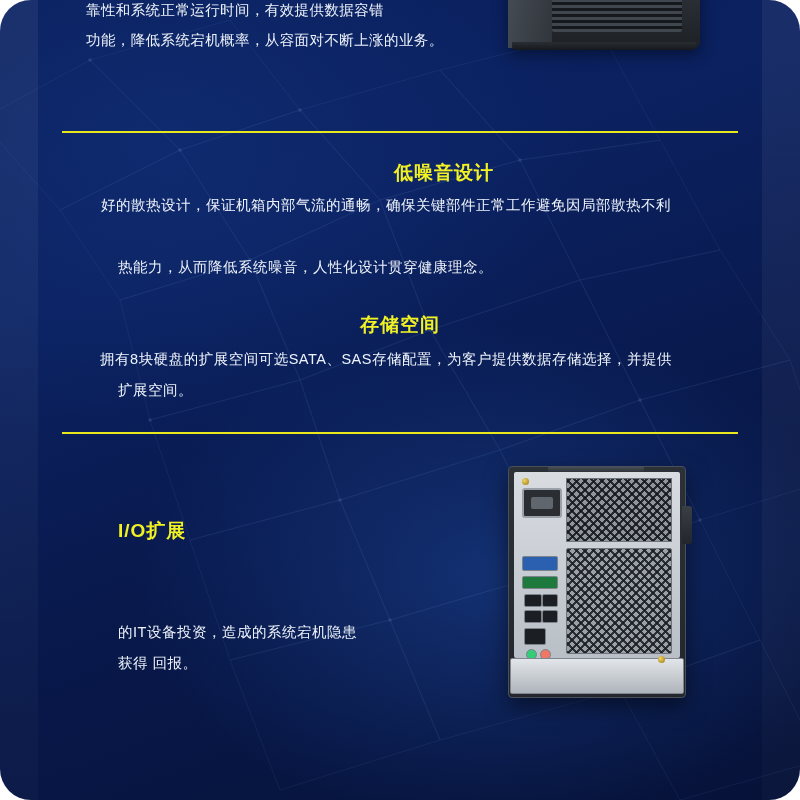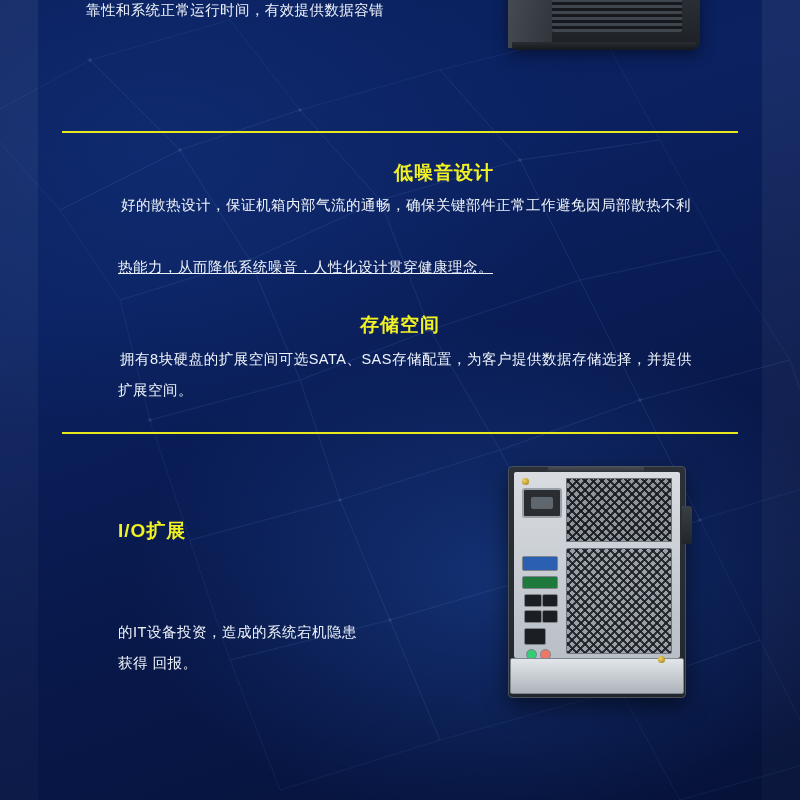--- a/index.html
+++ b/index.html
@@ -22,6 +22,7 @@
       radial-gradient(ellipse 600px 420px at 20% 18%, rgba(20,55,130,0.45) 0%, rgba(8,24,78,0.0) 72%),
       linear-gradient(160deg, #0a1f5c 0%, #0b2160 30%, #08184a 62%, #061238 100%);
     overflow: hidden;
+    border-radius: 31px;
   }
   
   .texture {

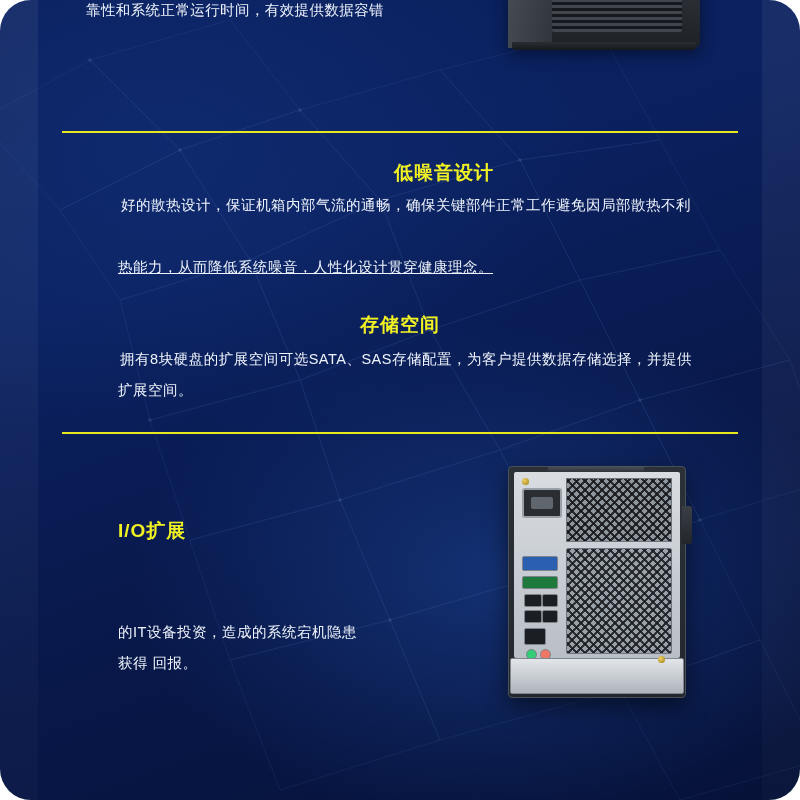--- a/index.html
+++ b/index.html
@@ -301,6 +301,7 @@
   <div class="content">
 
     <div class="para" style="left:86px; top:-5px;">靠性和系统正常运行时间，有效提供数据容错</div>
+    <div class="para" style="left:86px; top:25px;">功能，降低系统宕机概率，从容面对不断上涨的业务。</div>
 
     <div class="divider" style="top:131px;"></div>
 

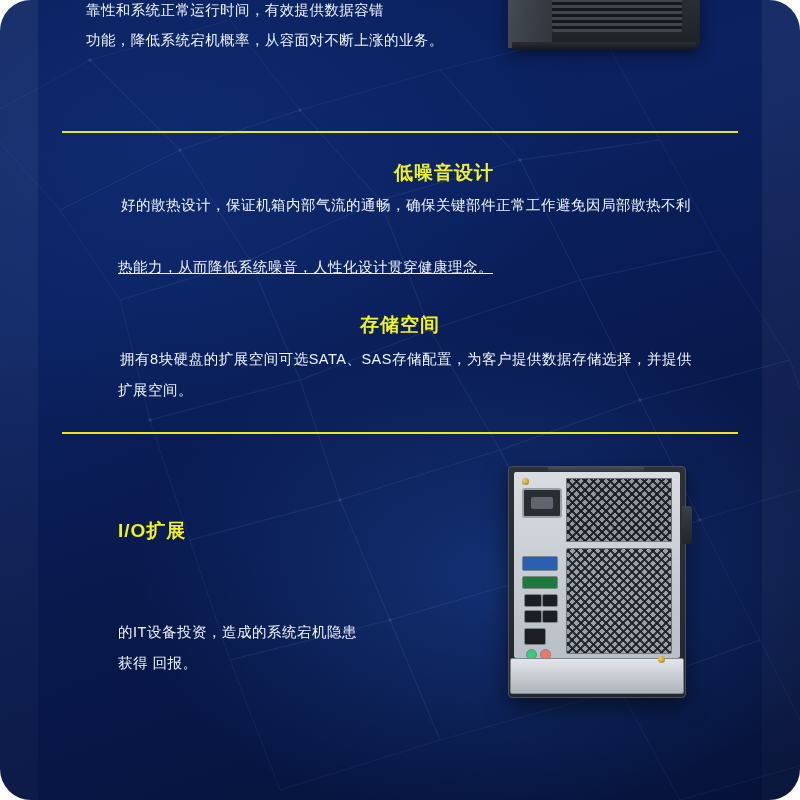--- a/index.html
+++ b/index.html
@@ -91,7 +91,6 @@
     width: 772px;
     left: 0;
     text-align: center;
-    padding-left: 20px;
   }
 
   

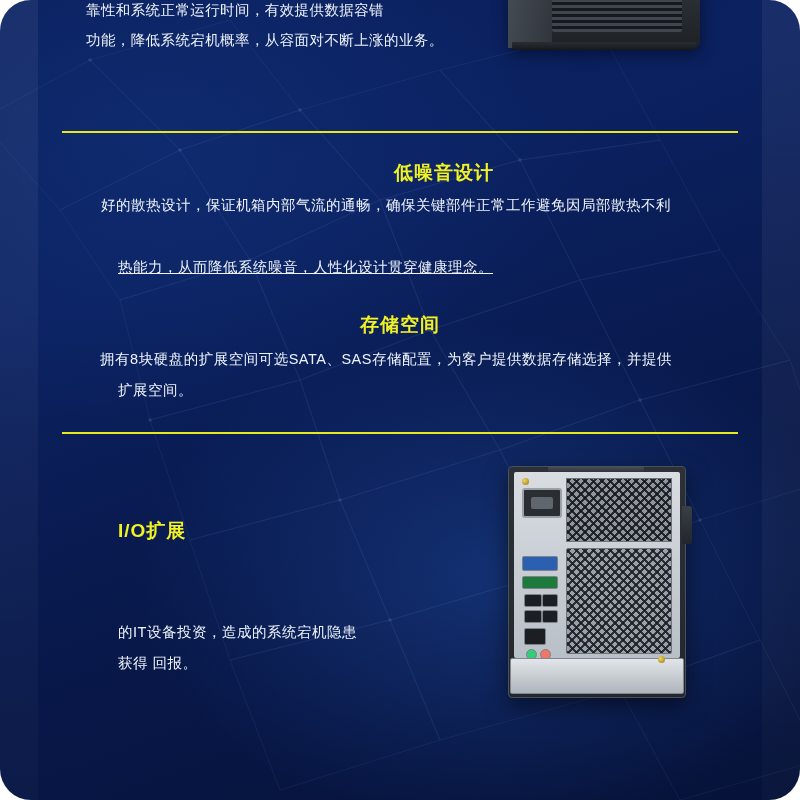--- a/index.html
+++ b/index.html
@@ -307,7 +307,7 @@
     <div class="heading center" style="top:160px;padding-left:44px;">低噪音设计</div>
 
     <div class="block-text centered" style="top:190px;">好的散热设计，保证机箱内部气流的通畅，确保关键部件正常工作避免因局部散热不利</div>
-    <div class="block-text" style="left:118px; top:252px;text-decoration:underline;">热能力，从而降低系统噪音，人性化设计贯穿健康理念。</div>
+    <div class="block-text" style="left:118px; top:252px;">热能力，从而降低系统噪音，人性化设计贯穿健康理念。</div>
 
     <div class="heading center" style="top:312px;">存储空间</div>
 

